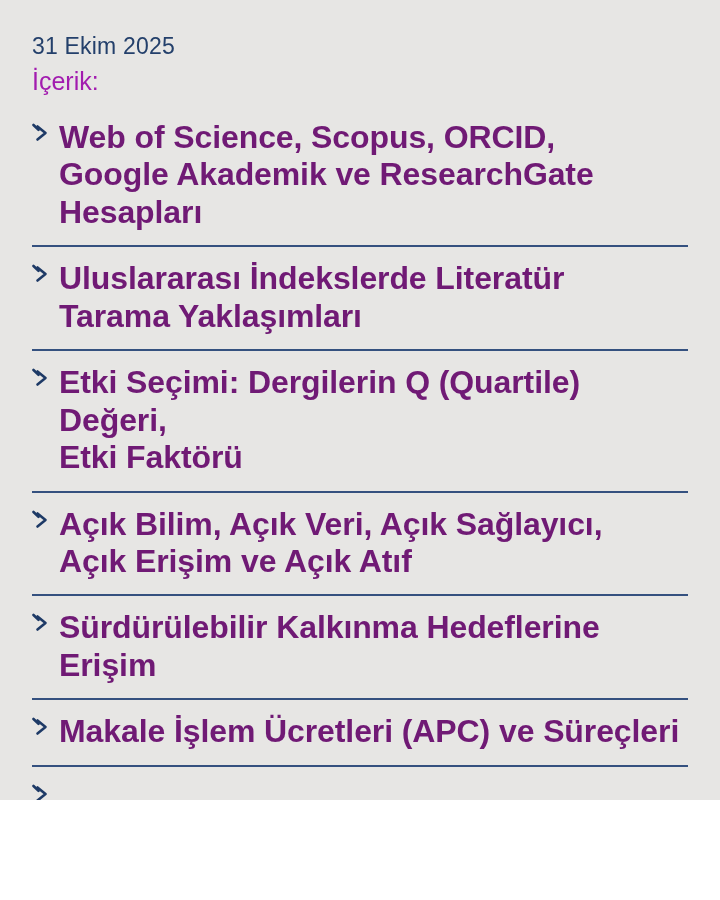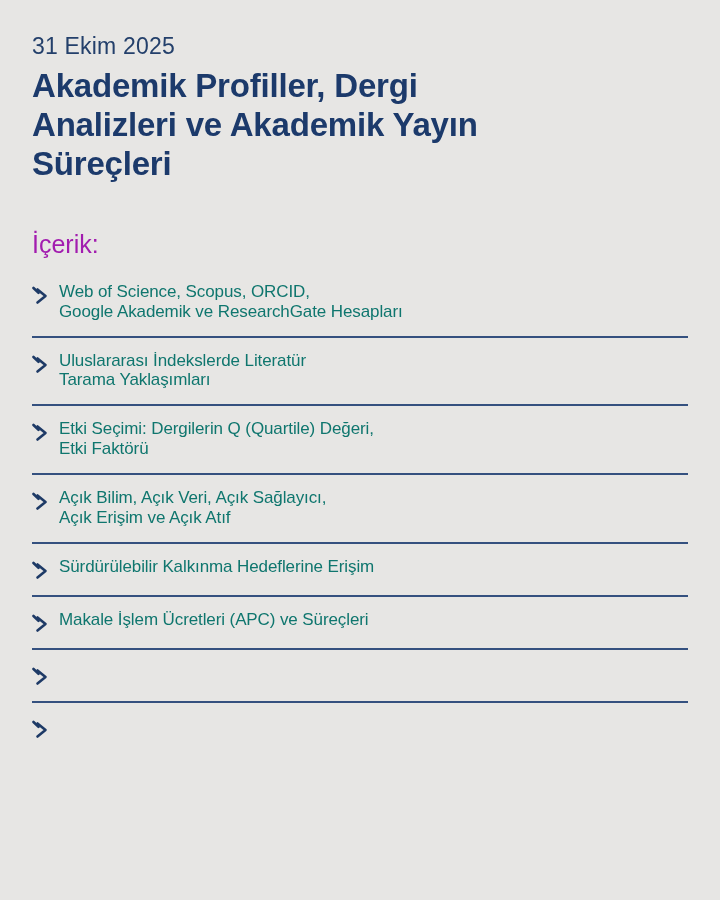--- a/index.html
+++ b/index.html
@@ -8,7 +8,7 @@
 
   .page {
     width: 720px;
-    height: 900px;
+    height: 800px;
     background: #e7e6e4;
     padding: 33px 32px 36px 32px;
     overflow: hidden;

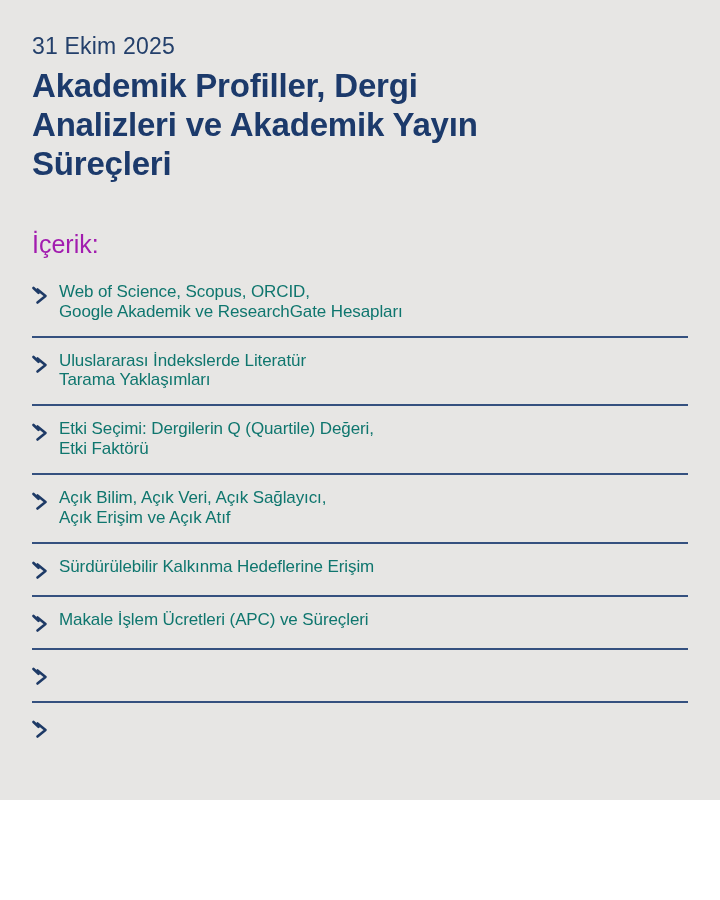--- a/index.html
+++ b/index.html
@@ -77,9 +77,6 @@
 
   <div class="date">31 Ekim 2025</div>
 
-  <h1 class="title">Akademik Profiller, Dergi
-Analizleri ve Akademik Yayın
-Süreçleri</h1>
 
   <div class="contents-label">İçerik:</div>
 

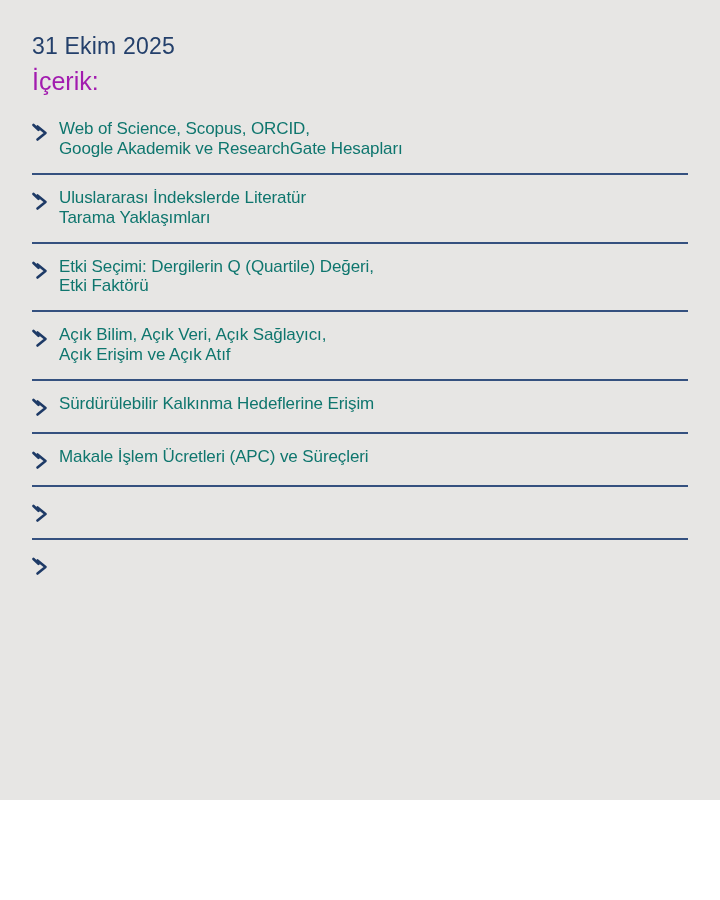--- a/index.html
+++ b/index.html
@@ -55,9 +55,9 @@
   }
 
   .item-text {
-    font-size: 17px;
-    font-weight: 400;
-    color: #0f766e;
+    font-size: 32px;
+    font-weight: 700;
+    color: #701a75;
     line-height: 1.17;
     letter-spacing: -0.1px;
     white-space: pre-line;

